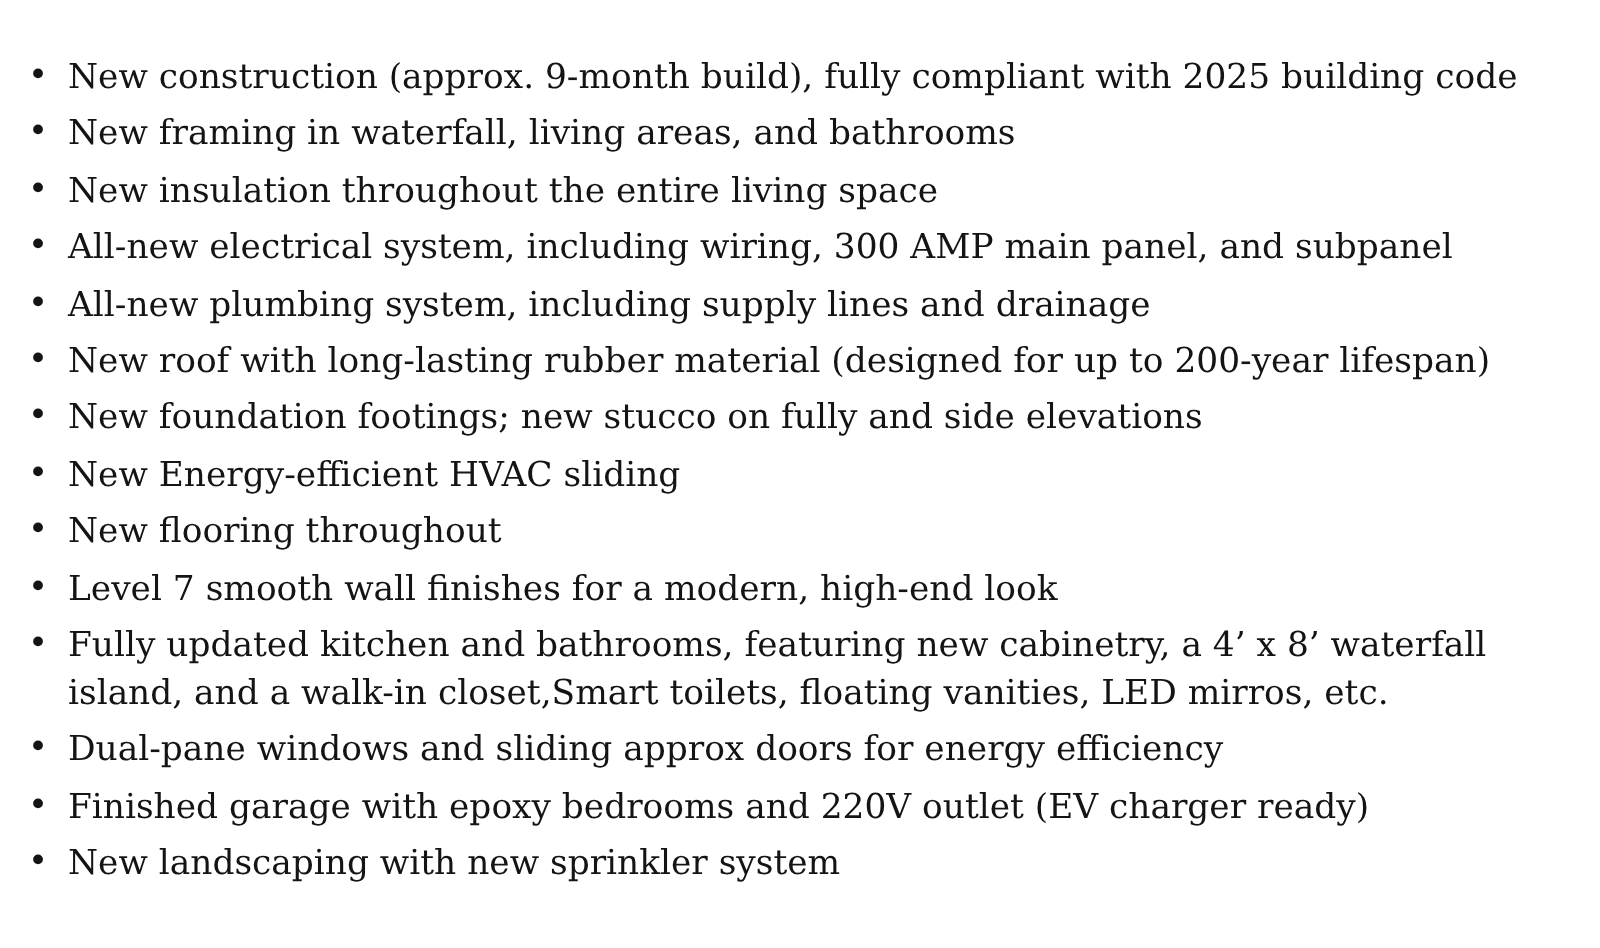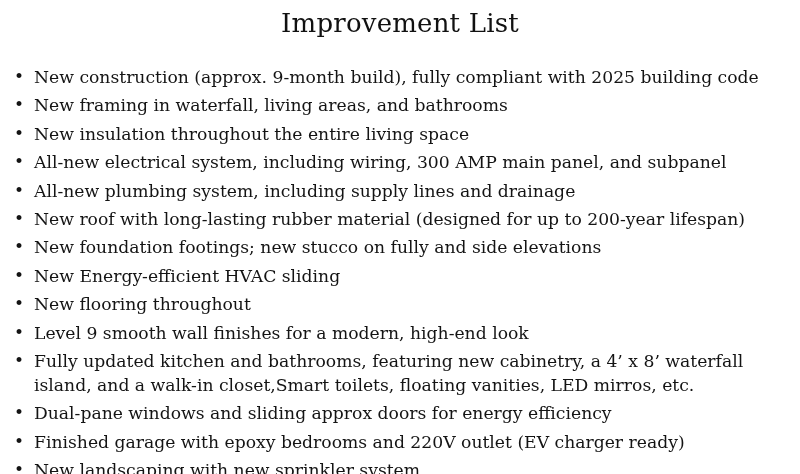--- a/index.html
+++ b/index.html
@@ -64,7 +64,6 @@
 <body>
 
 <div class="page">
-  <h1 class="doc-title">Improvement List</h1>
   <ul class="list">
     <li class="list-item">
       <span class="bullet">•</span>

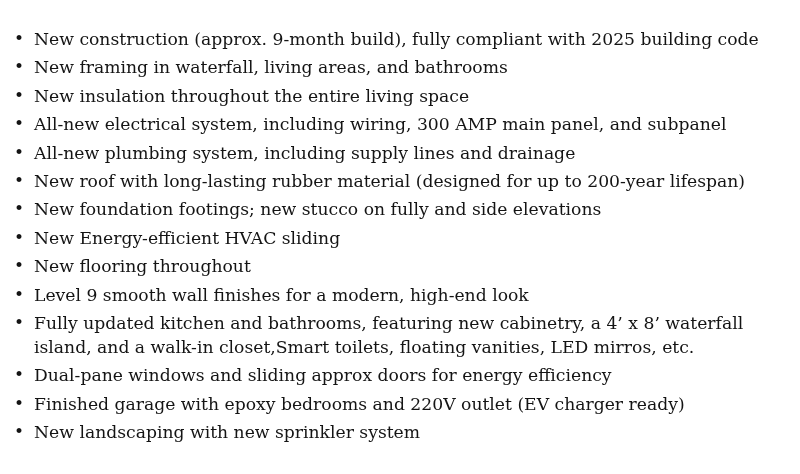--- a/index.html
+++ b/index.html
@@ -103,7 +103,7 @@
     </li>
     <li class="list-item">
       <span class="bullet">•</span>
-      <span class="text">Level 9 smooth wall finishes for a modern, high-end look</span>
+      <span class="text">Level 7 smooth wall finishes for a modern, high-end look</span>
     </li>
     <li class="list-item">
       <span class="bullet">•</span>

